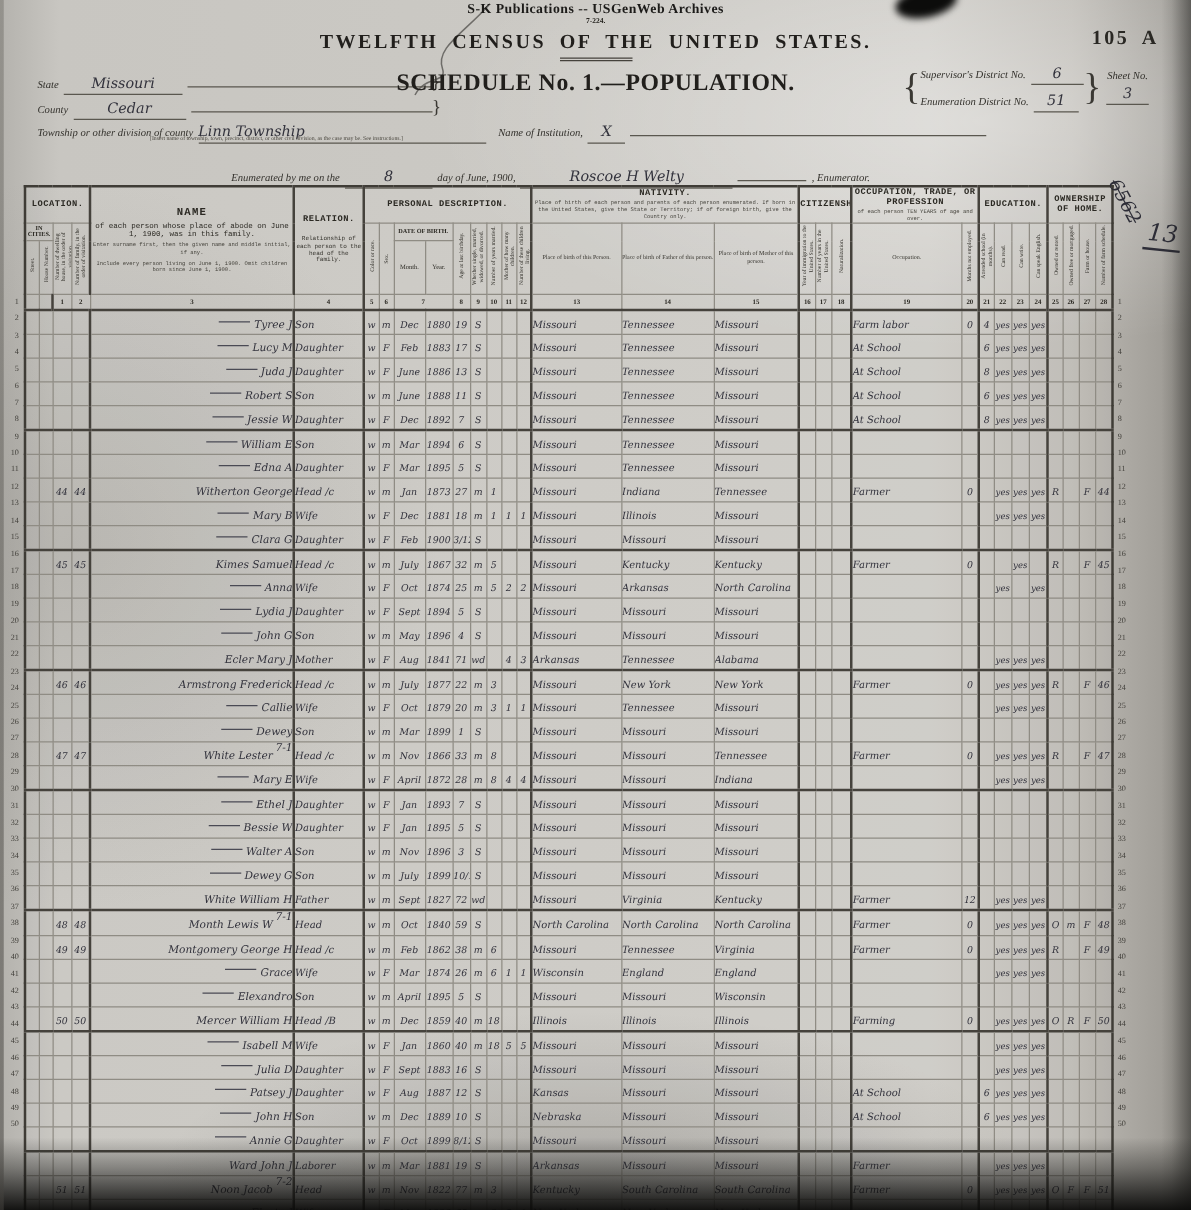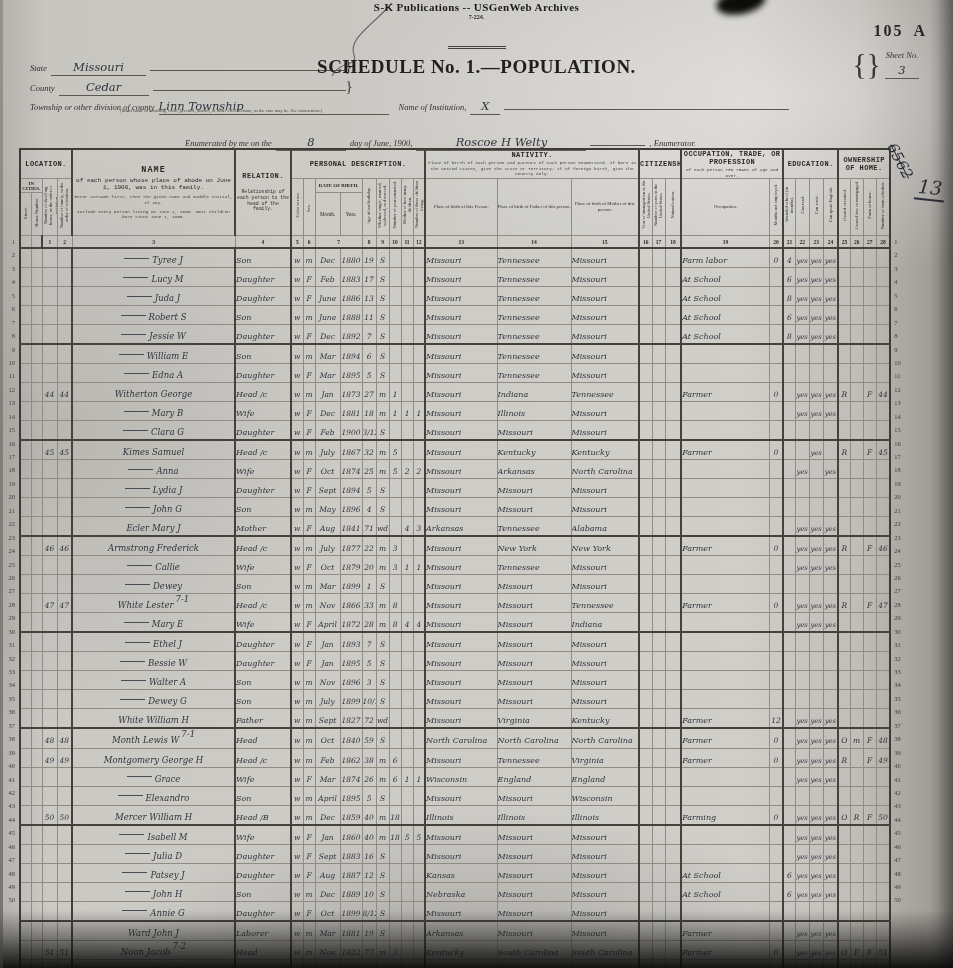--- a/index.html
+++ b/index.html
@@ -113,6 +113,7 @@
 
   <div class="pub">S-K Publications -- USGenWeb Archives</div>
   <div class="pub2">7-224.</div>
+  <div class="title">TWELFTH CENSUS OF THE UNITED STATES.</div>
   <div class="title-rule"></div>
   <div class="stamp">
     <span>105</span><span class="lt">A</span>

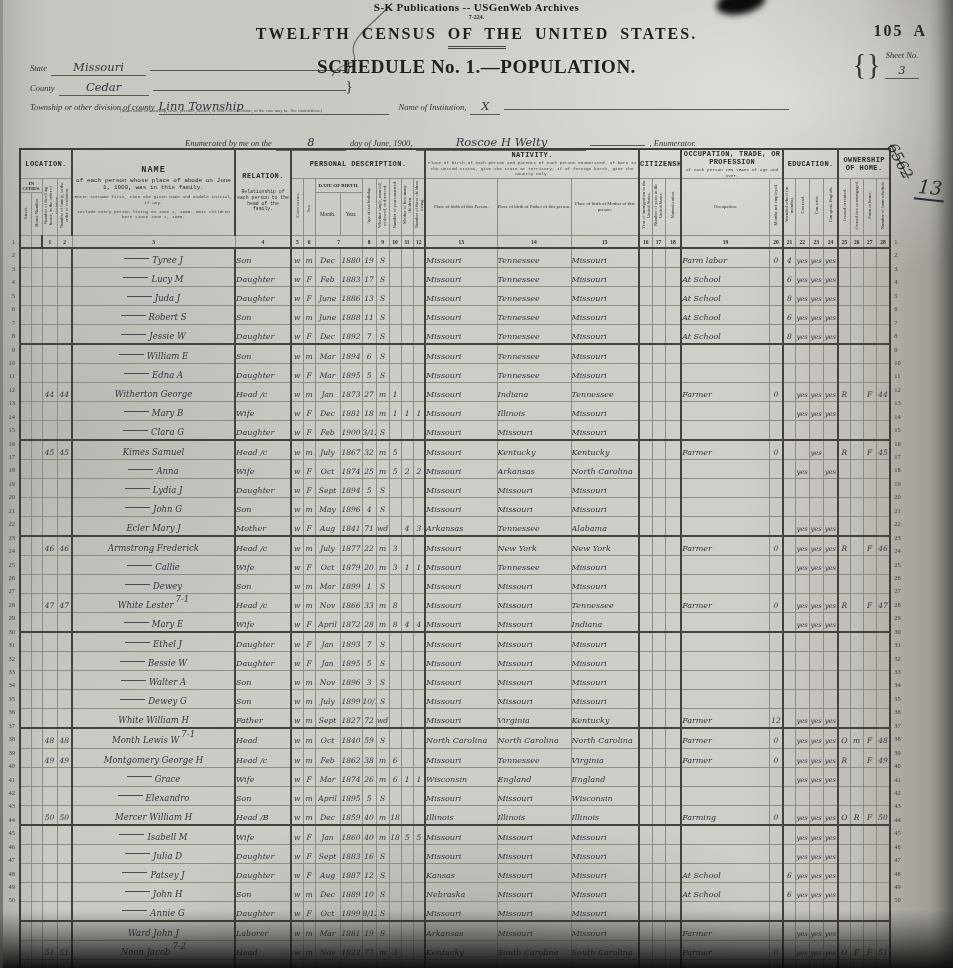--- a/index.html
+++ b/index.html
@@ -134,6 +134,16 @@
 
   <div class="district">
     <span class="bigbrace">{</span>
+    <span class="rows">
+      <span class="drow">
+        <span class="lab">Supervisor's District No.</span>
+        <span class="uline" style="width:42px;text-align:center;"><span class="hwv">6</span></span>
+      </span>
+      <span class="drow">
+        <span class="lab">Enumeration District No.</span>
+        <span class="uline" style="width:36px;text-align:center;"><span class="hwv">51</span></span>
+      </span>
+    </span>
     <span class="bigbrace">}</span>
     <span class="sheetno">
       <span class="lab">Sheet No.</span>

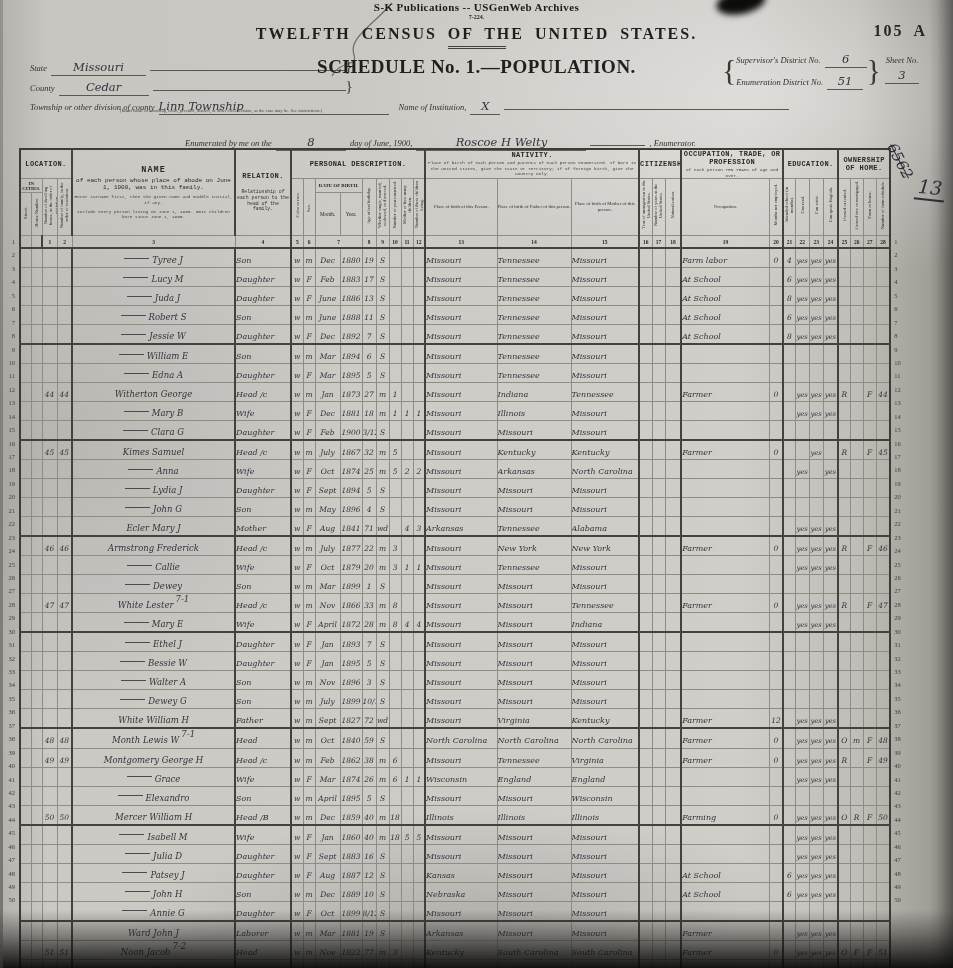--- a/index.html
+++ b/index.html
@@ -81,7 +81,7 @@
   tbody tr.h5 td{border-bottom:2px solid #45423c;}
   tbody td{vertical-align:middle;white-space:nowrap;}
   tbody td .hw{font-size:7.5px;}
-  td.c-name{text-align:center;padding-left:2px;vertical-align:bottom;}
+  td.c-name{text-align:right;padding-left:2px;vertical-align:bottom;}
   td.c-name .hw{font-size:8.5px;}
   td.c-rel .hw,td.c-b1 .hw,td.c-b2 .hw,td.c-b3 .hw,td.c-occ .hw{font-size:8px;}
   td.c-rel,td.c-b1,td.c-b2,td.c-b3,td.c-occ{text-align:left;padding-left:4px;}

